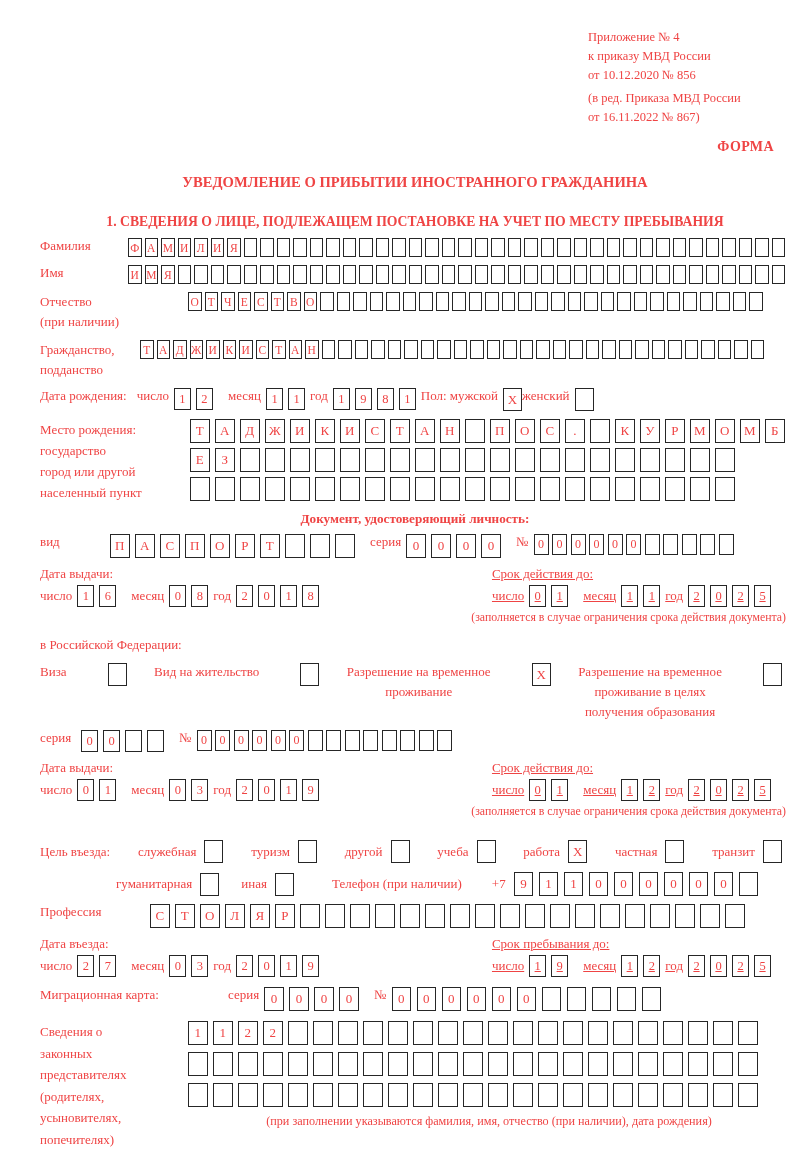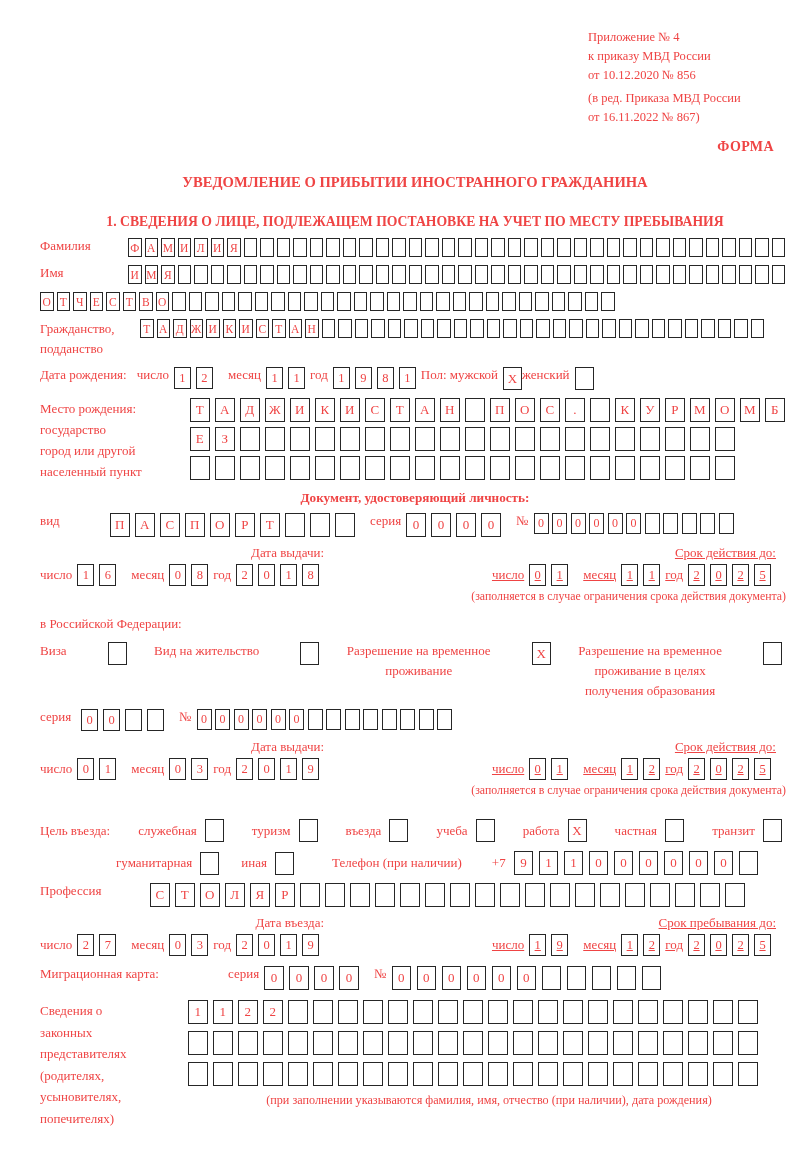--- a/index.html
+++ b/index.html
@@ -176,6 +176,10 @@
   </div>
 
   <div class="frow-top">
+    <span class="flabel w148 l2">
+      <div>Отчество</div>
+      <div>(при наличии)</div>
+    </span>
     <span class="boxes">
         <span class="cell c-sm">О</span>
         <span class="cell c-sm">Т</span>

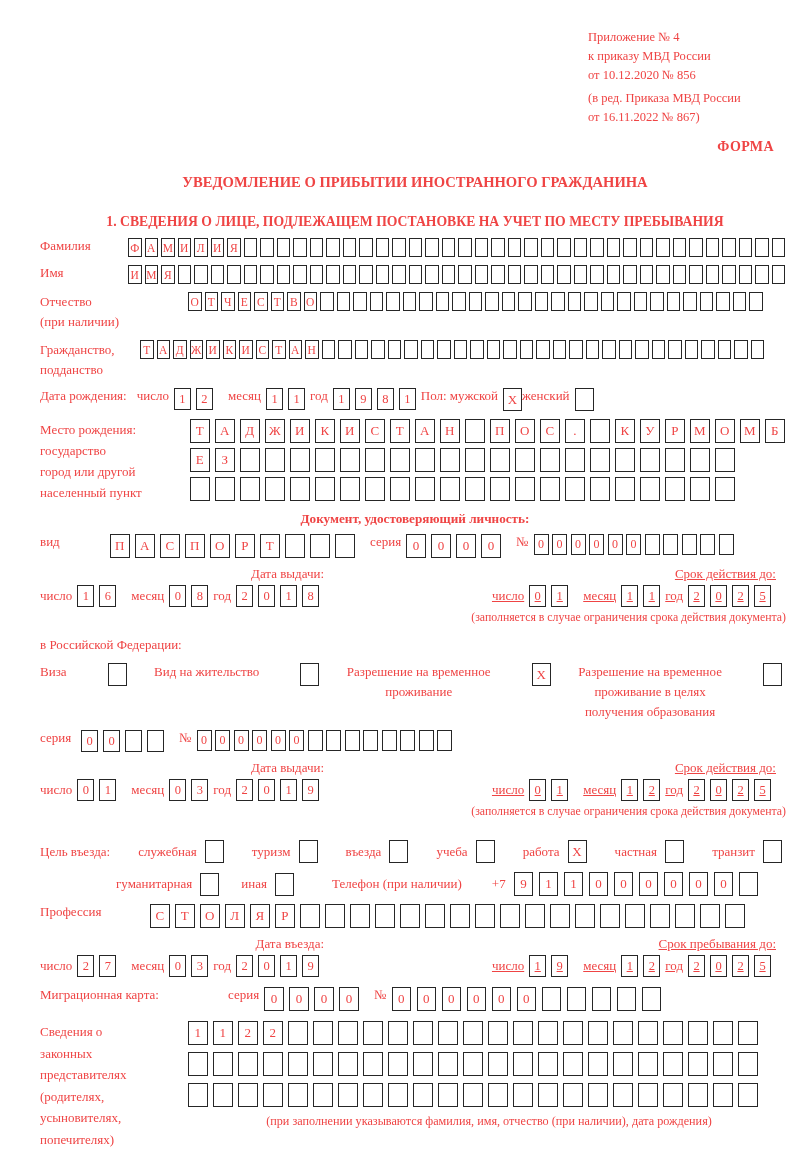--- a/index.html
+++ b/index.html
@@ -43,7 +43,7 @@
   .center-heading{font-weight:bold;text-align:center;margin-top:5px;font-size:13.2px;} .ml12{margin-left:12px;} .ml6{margin-left:6px;} .mr10{margin-right:10px;}
   
   .dates{display:flex;margin-top:8px;align-items:flex-end;}
-  .dg-title{text-align:right;margin-bottom:3px;}
+  .dg-title{text-align:left;margin-bottom:3px;}
   .dg-row{display:flex;align-items:center;}
   .dlab{margin:0 5px 0 0;}
   .dlab2{margin:0 5px 0 10px;}

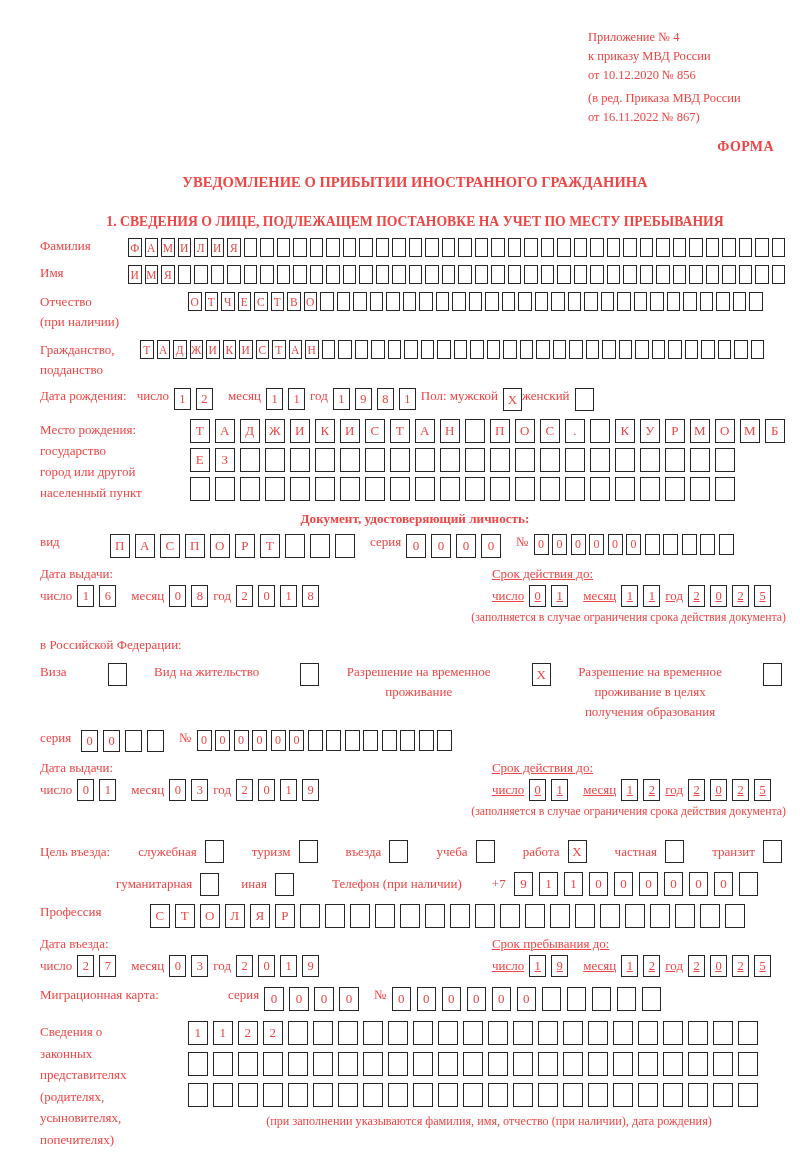--- a/index.html
+++ b/index.html
@@ -595,7 +595,7 @@
         </span>
       </span>
     <span class="opt2">
-        <span>въезда</span>
+        <span>другой</span>
         <span class="boxes">
           <span class="cell c-cb"></span>
         </span>

